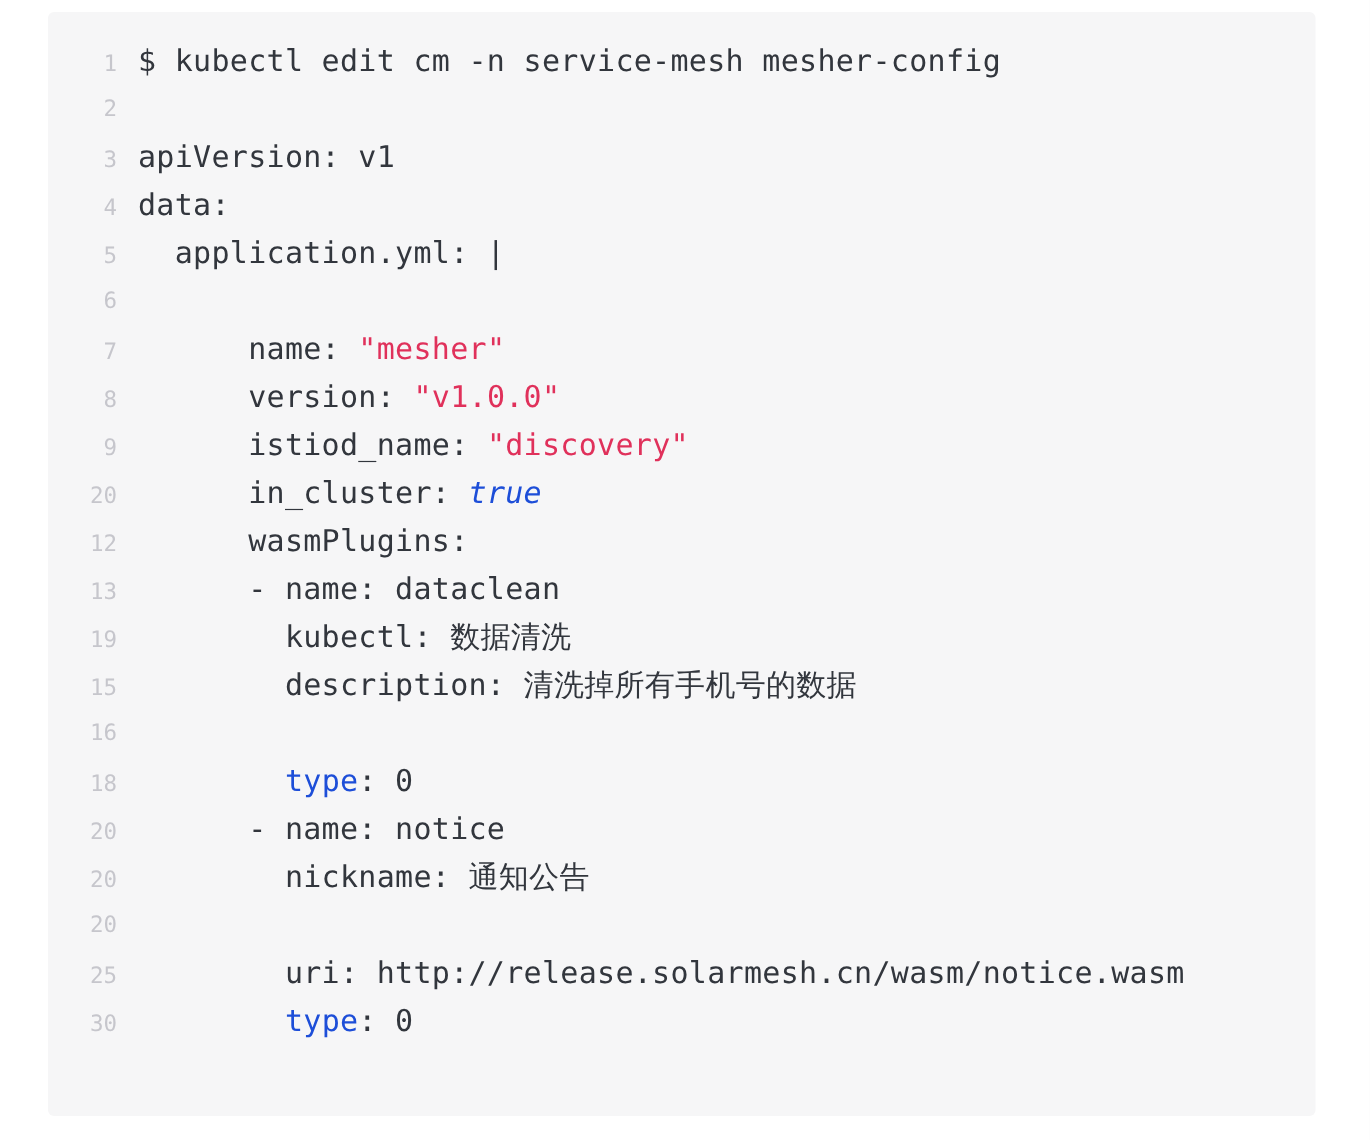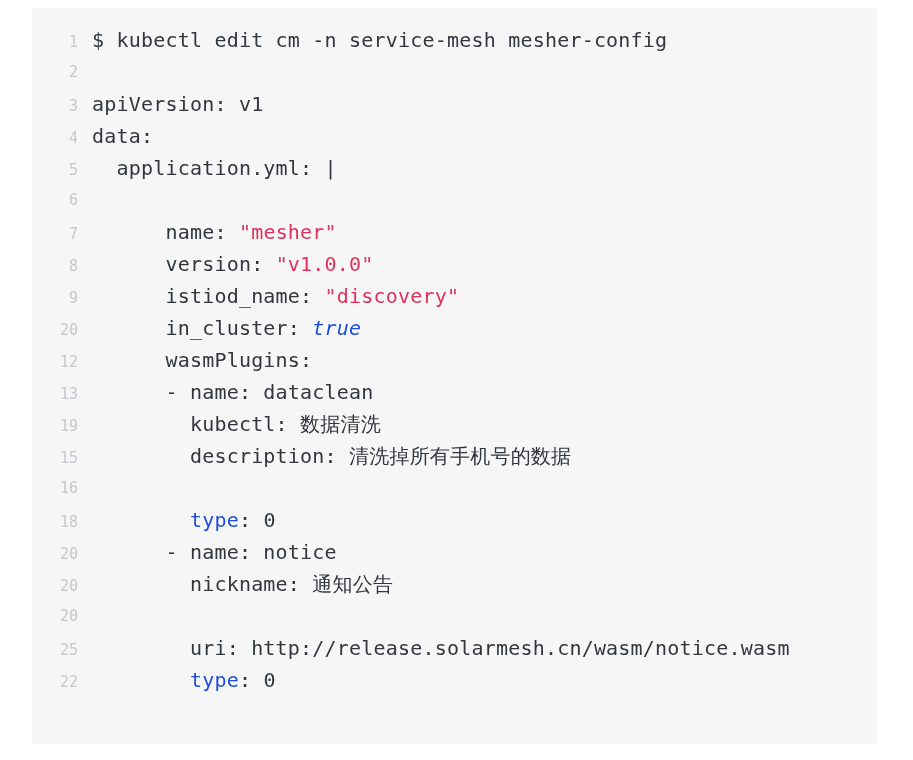--- a/index.html
+++ b/index.html
@@ -85,7 +85,7 @@
       <div class="code-line"><span class="gutter">20</span><span class="code-text"><span class="tok-plain">        nickname: 通知公告</span></span></div>
       <div class="code-line"><span class="gutter">20</span></div>
       <div class="code-line"><span class="gutter">25</span><span class="code-text"><span class="tok-plain">        uri: http://release.solarmesh.cn/wasm/notice.wasm</span></span></div>
-      <div class="code-line"><span class="gutter">22</span><span class="code-text"><span class="tok-plain">        </span><span class="tok-key-hl">type</span><span class="tok-plain">: 0</span></span></div>
+      <div class="code-line"><span class="gutter">30</span><span class="code-text"><span class="tok-plain">        </span><span class="tok-key-hl">type</span><span class="tok-plain">: 0</span></span></div>
     </div>
 </div>
 

